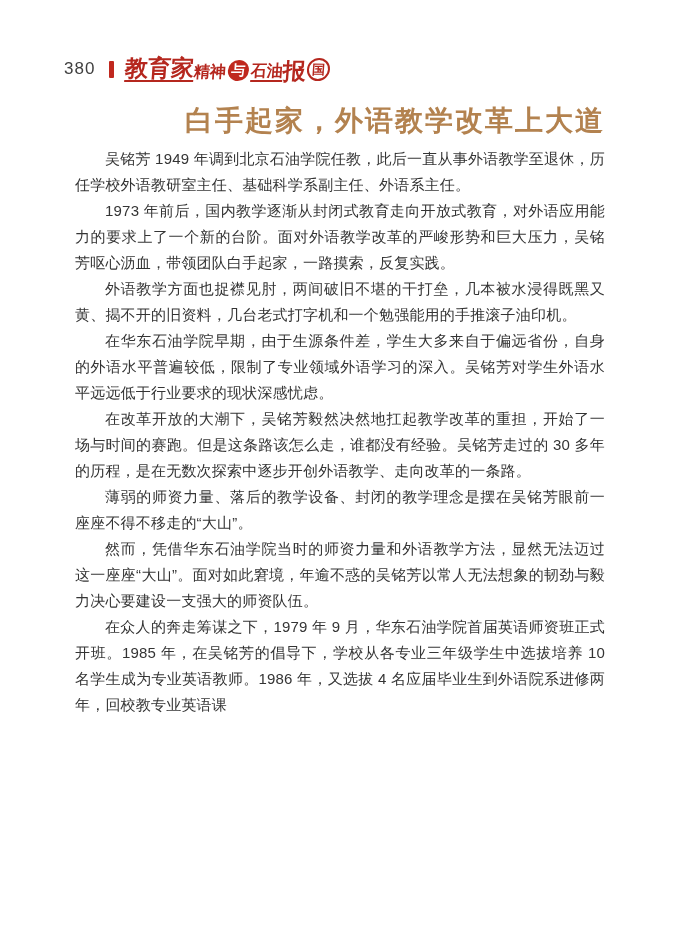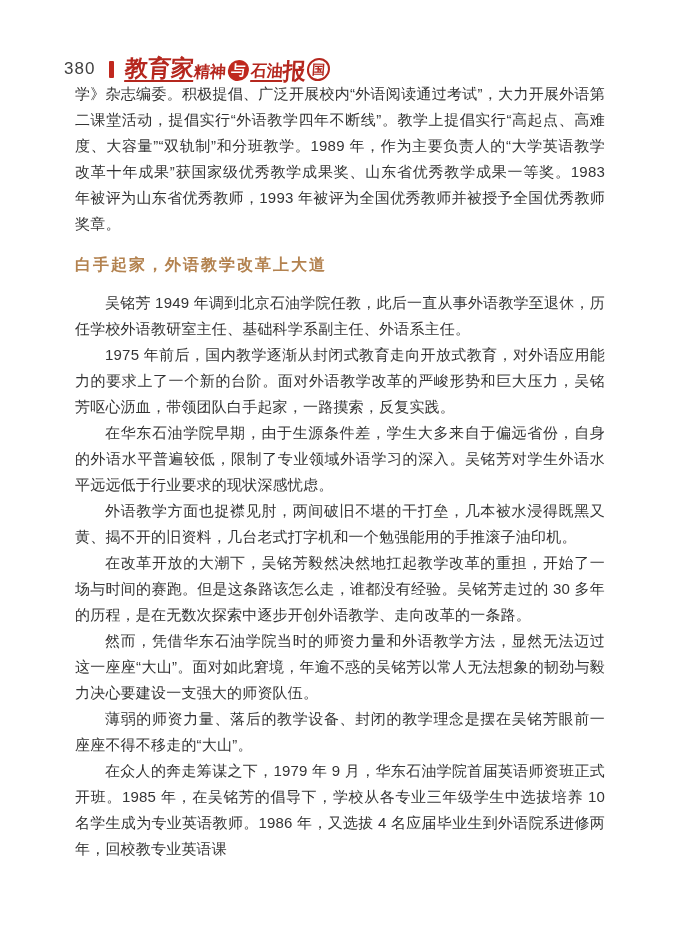--- a/index.html
+++ b/index.html
@@ -119,7 +119,6 @@
   </div>
 
   <div class="content">
-    <p class="no-indent">学》杂志编委。积极提倡、广泛开展校内“外语阅读通过考试”，大力开展外语第二课堂活动，提倡实行“外语教学四年不断线”。教学上提倡实行“高起点、高难度、大容量”“双轨制”和分班教学。1989 年，作为主要负责人的“大学英语教学改革十年成果”获国家级优秀教学成果奖、山东省优秀教学成果一等奖。1983 年被评为山东省优秀教师，1993 年被评为全国优秀教师并被授予全国优秀教师奖章。</p>
     <h2 class="section-heading">白手起家，外语教学改革上大道</h2>
     <p>吴铭芳 1949 年调到北京石油学院任教，此后一直从事外语教学至退休，历任学校外语教研室主任、基础科学系副主任、外语系主任。</p>
     <p>1975 年前后，国内教学逐渐从封闭式教育走向开放式教育，对外语应用能力的要求上了一个新的台阶。面对外语教学改革的严峻形势和巨大压力，吴铭芳呕心沥血，带领团队白手起家，一路摸索，反复实践。</p>

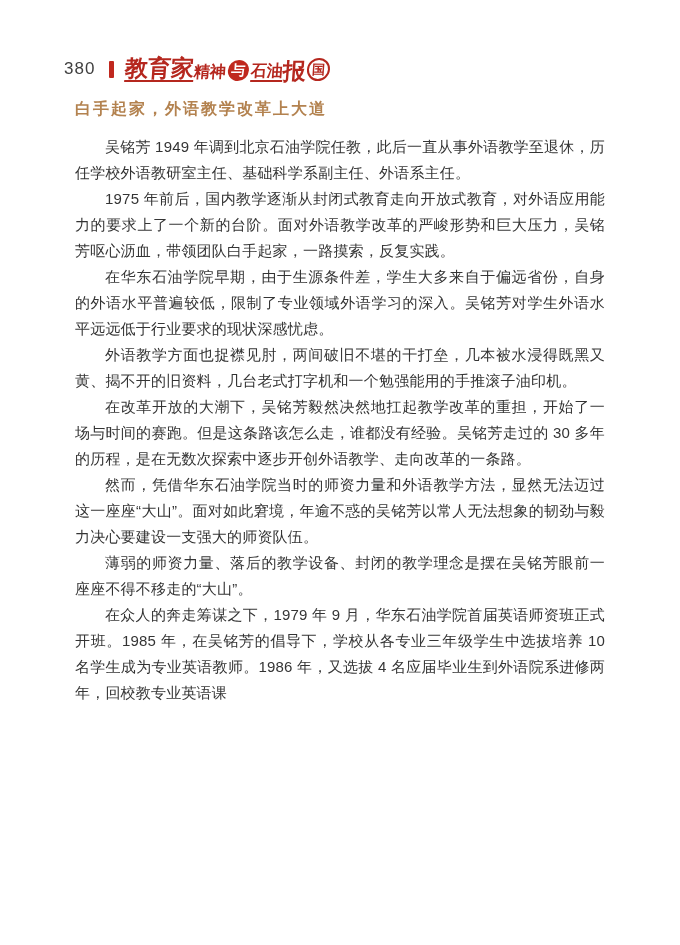--- a/index.html
+++ b/index.html
@@ -90,12 +90,12 @@
   }
   .content p.no-indent { text-indent: 0; }
   .section-heading {
-    text-align: left;
+    text-align: right;
     color: #b3824f;
-    font-size: 16px;
+    font-size: 28px;
     font-weight: bold;
     letter-spacing: 2px;
-    margin: 15px 0 12px 0;
+    margin: 27px 0 12px 0;
     font-family: "DejaVu Serif", serif;
     text-indent: 0;
   }

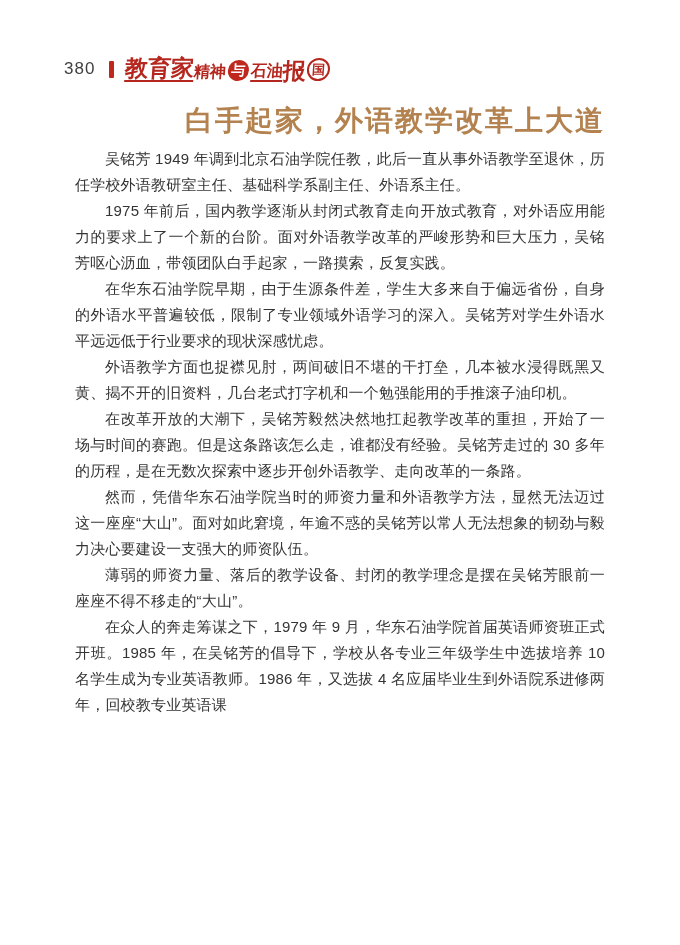--- a/index.html
+++ b/index.html
@@ -121,7 +121,7 @@
   <div class="content">
     <h2 class="section-heading">白手起家，外语教学改革上大道</h2>
     <p>吴铭芳 1949 年调到北京石油学院任教，此后一直从事外语教学至退休，历任学校外语教研室主任、基础科学系副主任、外语系主任。</p>
-    <p>1975 年前后，国内教学逐渐从封闭式教育走向开放式教育，对外语应用能力的要求上了一个新的台阶。面对外语教学改革的严峻形势和巨大压力，吴铭芳呕心沥血，带领团队白手起家，一路摸索，反复实践。</p>
+    <p>1973 年前后，国内教学逐渐从封闭式教育走向开放式教育，对外语应用能力的要求上了一个新的台阶。面对外语教学改革的严峻形势和巨大压力，吴铭芳呕心沥血，带领团队白手起家，一路摸索，反复实践。</p>
     <p>在华东石油学院早期，由于生源条件差，学生大多来自于偏远省份，自身的外语水平普遍较低，限制了专业领域外语学习的深入。吴铭芳对学生外语水平远远低于行业要求的现状深感忧虑。</p>
     <p>外语教学方面也捉襟见肘，两间破旧不堪的干打垒，几本被水浸得既黑又黄、揭不开的旧资料，几台老式打字机和一个勉强能用的手推滚子油印机。</p>
     <p>在改革开放的大潮下，吴铭芳毅然决然地扛起教学改革的重担，开始了一场与时间的赛跑。但是这条路该怎么走，谁都没有经验。吴铭芳走过的 30 多年的历程，是在无数次探索中逐步开创外语教学、走向改革的一条路。</p>

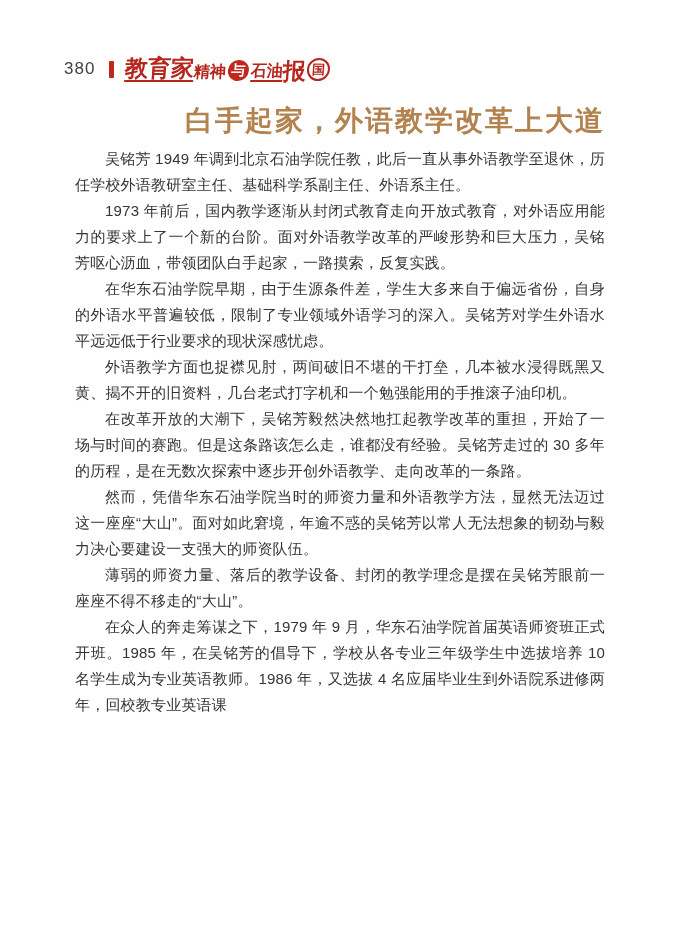--- a/index.html
+++ b/index.html
@@ -122,8 +122,8 @@
     <h2 class="section-heading">白手起家，外语教学改革上大道</h2>
     <p>吴铭芳 1949 年调到北京石油学院任教，此后一直从事外语教学至退休，历任学校外语教研室主任、基础科学系副主任、外语系主任。</p>
     <p>1973 年前后，国内教学逐渐从封闭式教育走向开放式教育，对外语应用能力的要求上了一个新的台阶。面对外语教学改革的严峻形势和巨大压力，吴铭芳呕心沥血，带领团队白手起家，一路摸索，反复实践。</p>
+    <p>外语教学方面也捉襟见肘，两间破旧不堪的干打垒，几本被水浸得既黑又黄、揭不开的旧资料，几台老式打字机和一个勉强能用的手推滚子油印机。</p>
     <p>在华东石油学院早期，由于生源条件差，学生大多来自于偏远省份，自身的外语水平普遍较低，限制了专业领域外语学习的深入。吴铭芳对学生外语水平远远低于行业要求的现状深感忧虑。</p>
-    <p>外语教学方面也捉襟见肘，两间破旧不堪的干打垒，几本被水浸得既黑又黄、揭不开的旧资料，几台老式打字机和一个勉强能用的手推滚子油印机。</p>
     <p>在改革开放的大潮下，吴铭芳毅然决然地扛起教学改革的重担，开始了一场与时间的赛跑。但是这条路该怎么走，谁都没有经验。吴铭芳走过的 30 多年的历程，是在无数次探索中逐步开创外语教学、走向改革的一条路。</p>
     <p>然而，凭借华东石油学院当时的师资力量和外语教学方法，显然无法迈过这一座座“大山”。面对如此窘境，年逾不惑的吴铭芳以常人无法想象的韧劲与毅力决心要建设一支强大的师资队伍。</p>
     <p>薄弱的师资力量、落后的教学设备、封闭的教学理念是摆在吴铭芳眼前一座座不得不移走的“大山”。</p>

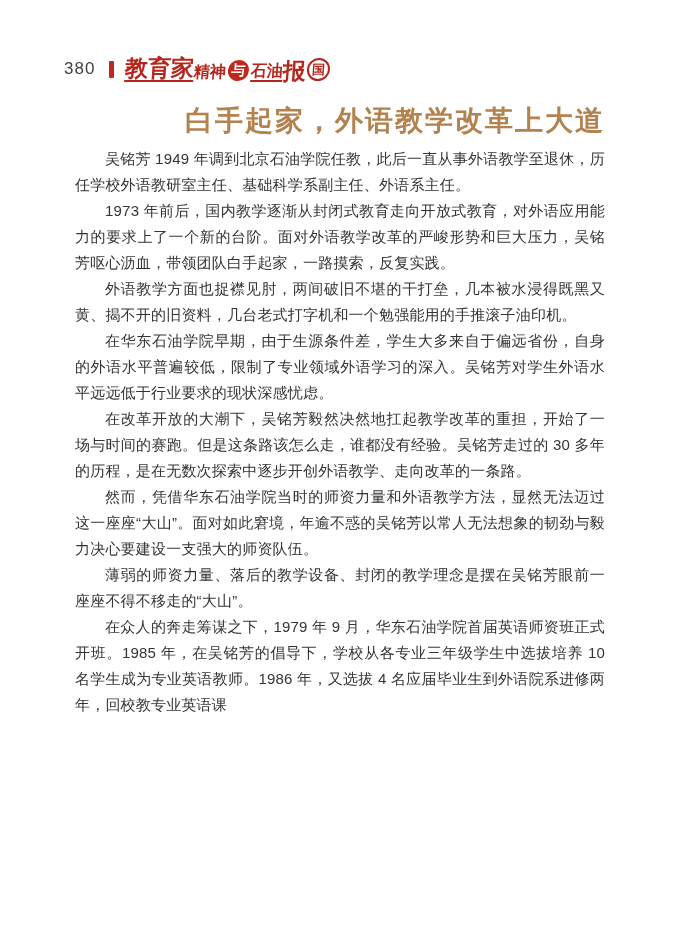--- a/index.html
+++ b/index.html
@@ -125,8 +125,8 @@
     <p>外语教学方面也捉襟见肘，两间破旧不堪的干打垒，几本被水浸得既黑又黄、揭不开的旧资料，几台老式打字机和一个勉强能用的手推滚子油印机。</p>
     <p>在华东石油学院早期，由于生源条件差，学生大多来自于偏远省份，自身的外语水平普遍较低，限制了专业领域外语学习的深入。吴铭芳对学生外语水平远远低于行业要求的现状深感忧虑。</p>
     <p>在改革开放的大潮下，吴铭芳毅然决然地扛起教学改革的重担，开始了一场与时间的赛跑。但是这条路该怎么走，谁都没有经验。吴铭芳走过的 30 多年的历程，是在无数次探索中逐步开创外语教学、走向改革的一条路。</p>
+    <p>薄弱的师资力量、落后的教学设备、封闭的教学理念是摆在吴铭芳眼前一座座不得不移走的“大山”。</p>
     <p>然而，凭借华东石油学院当时的师资力量和外语教学方法，显然无法迈过这一座座“大山”。面对如此窘境，年逾不惑的吴铭芳以常人无法想象的韧劲与毅力决心要建设一支强大的师资队伍。</p>
-    <p>薄弱的师资力量、落后的教学设备、封闭的教学理念是摆在吴铭芳眼前一座座不得不移走的“大山”。</p>
     <p>在众人的奔走筹谋之下，1979 年 9 月，华东石油学院首届英语师资班正式开班。1985 年，在吴铭芳的倡导下，学校从各专业三年级学生中选拔培养 10 名学生成为专业英语教师。1986 年，又选拔 4 名应届毕业生到外语院系进修两年，回校教专业英语课</p>
   </div>
 

